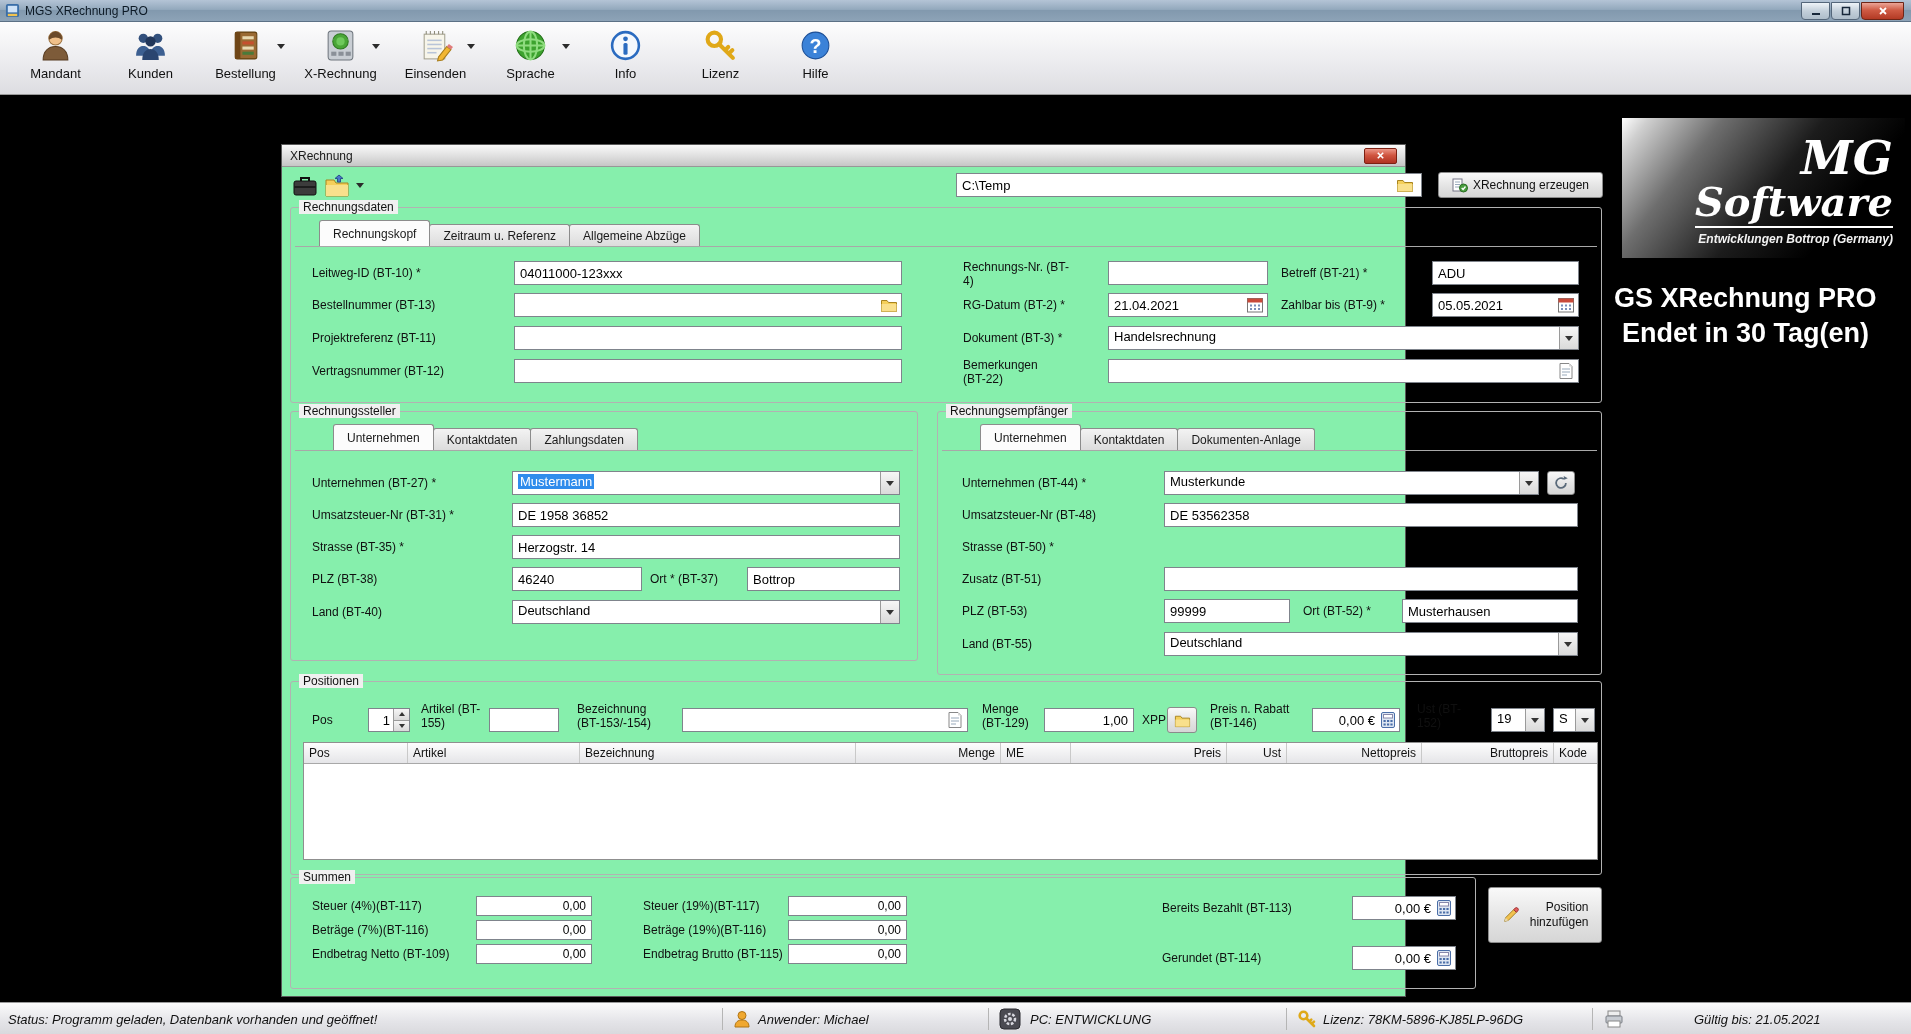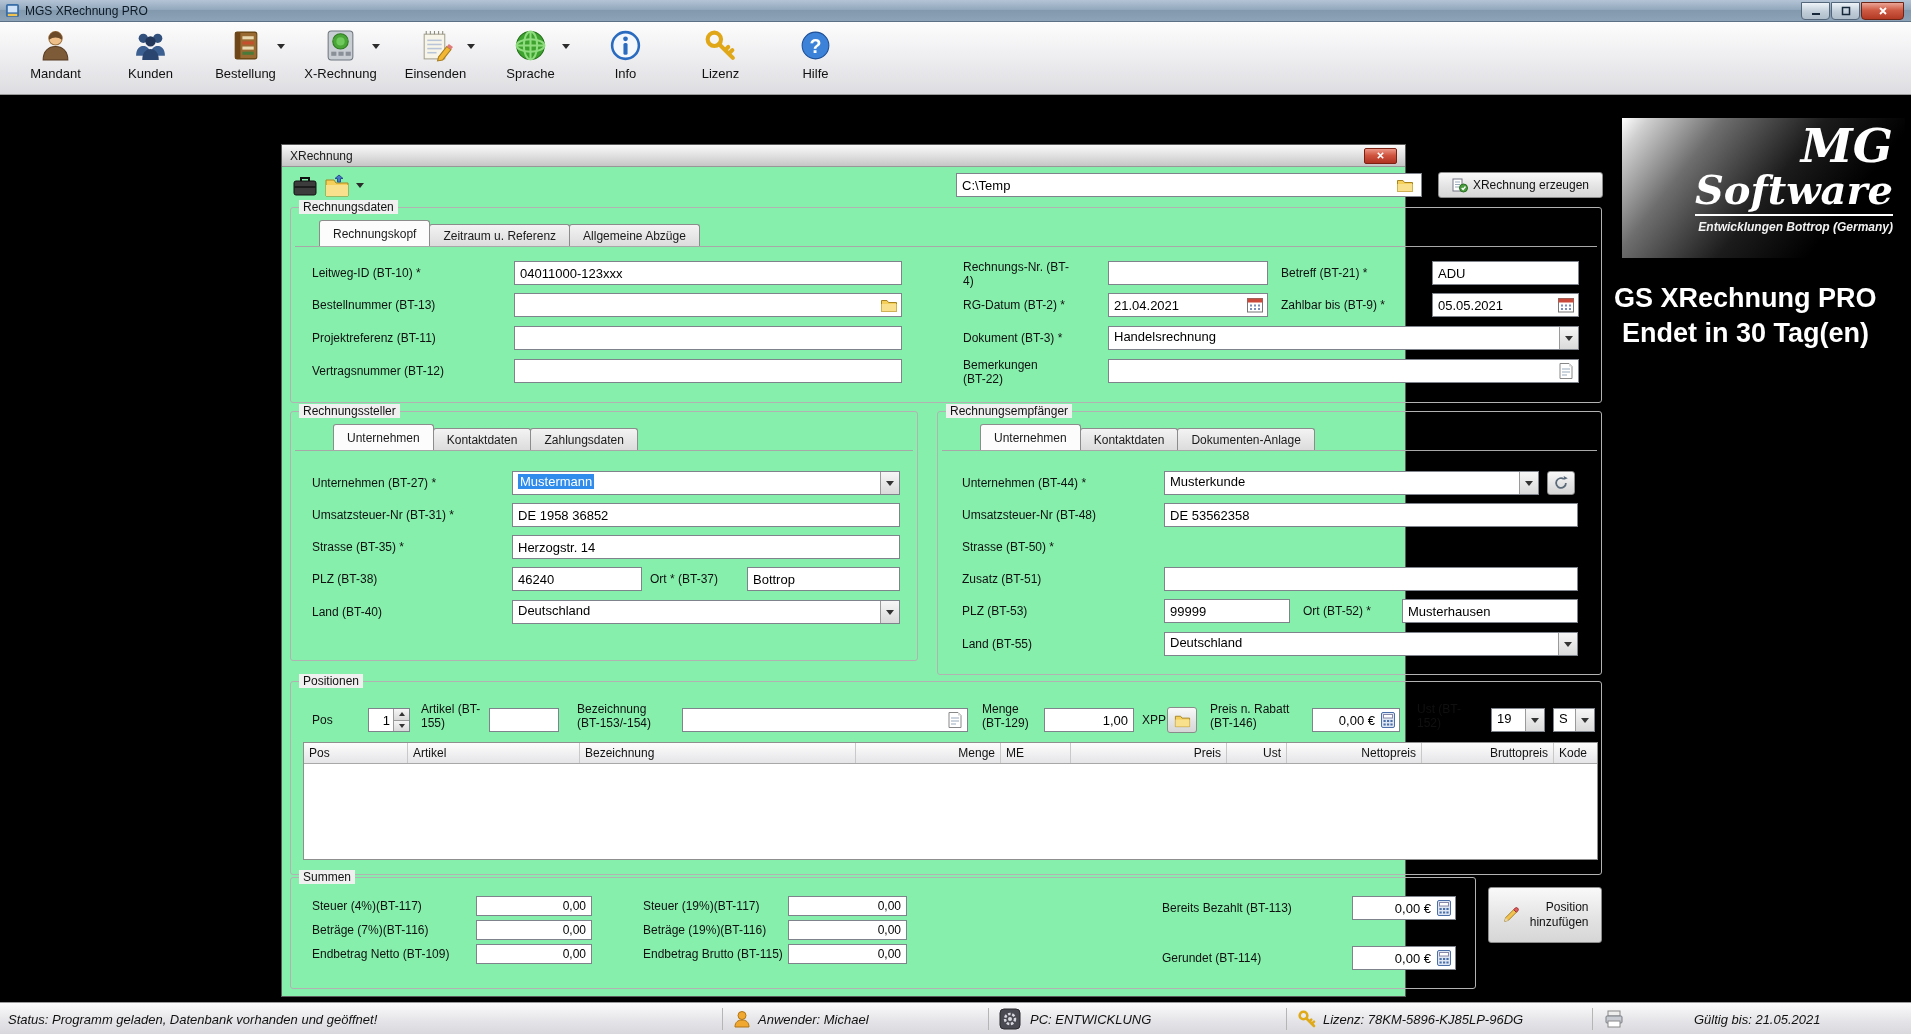--- a/index.html
+++ b/index.html
@@ -92,7 +92,7 @@
   
   .logo-box { position:absolute; left:1622px; top:23px; width:283px; height:140px; padding:4px 12px 0 0;
     background:linear-gradient(128deg, #ffffff 0%, #cfcfcf 7%, #6e6e6e 26%, #1c1c1c 52%, #000 75%);
-    display:flex; flex-direction:column; align-items:flex-end; }
+    display:flex; flex-direction:column; align-items:flex-end;justify-content:center; }
   .logo-mg { font-family:"DejaVu Serif", serif; font-style:italic; font-weight:bold; font-size:47px; line-height:1.0; color:#fff; }
   .logo-sw { font-family:"DejaVu Serif", serif; font-style:italic; font-weight:bold; font-size:40px; line-height:1.05; color:#fff;
     border-bottom:2px solid #fff; padding-bottom:3px; }

